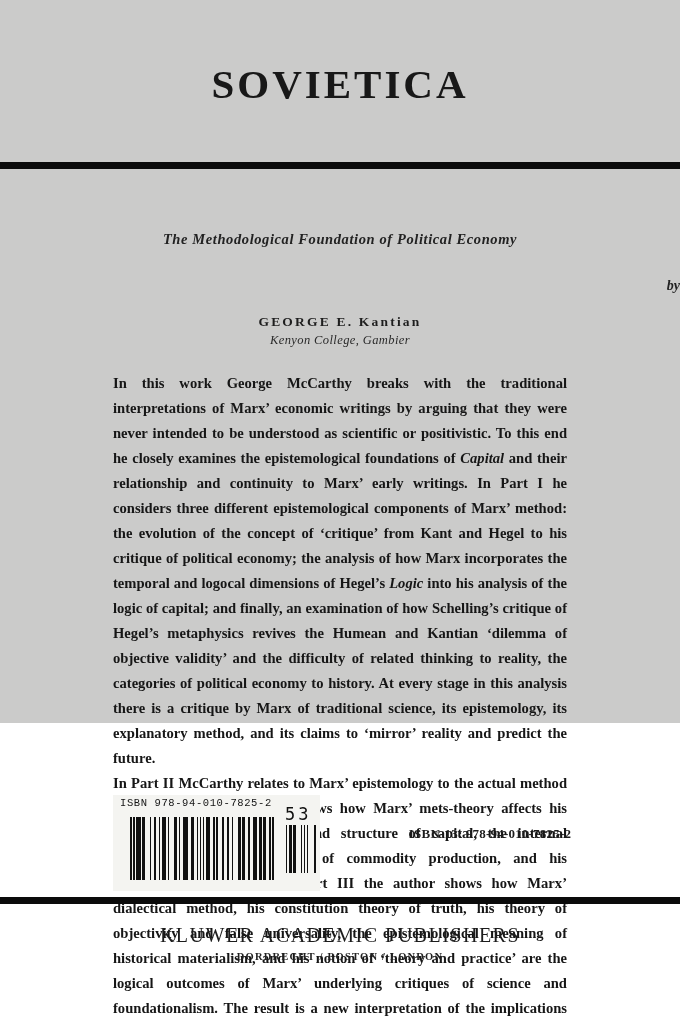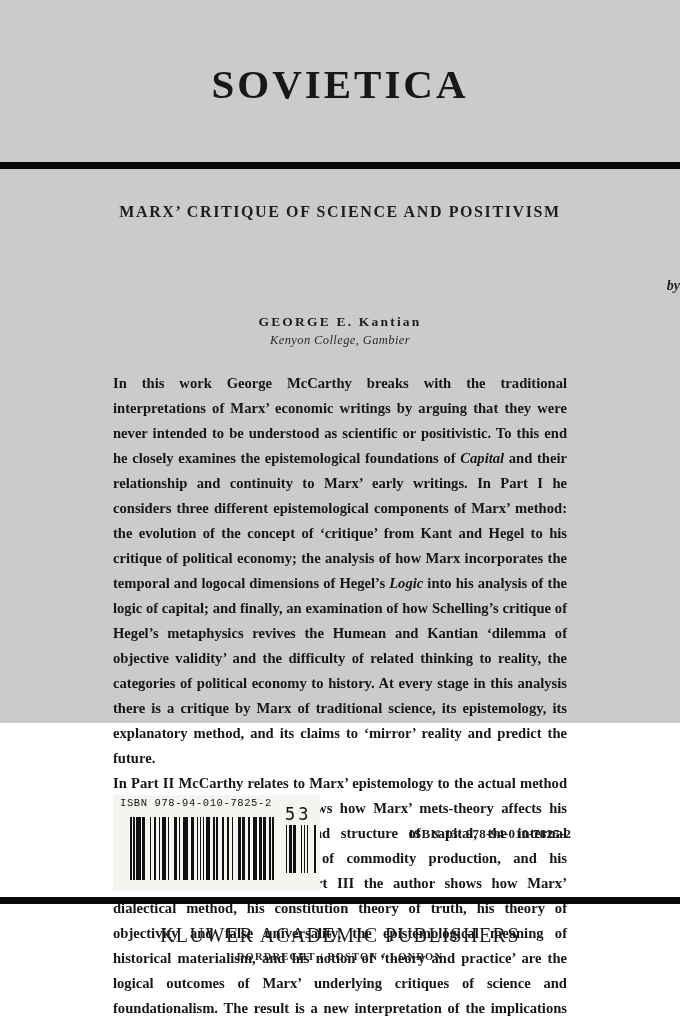--- a/index.html
+++ b/index.html
@@ -94,7 +94,6 @@
 
   <div class="rule rule-top"></div>
 
-  <div class="book-title">MARX’ CRITIQUE OF SCIENCE AND POSITIVISM</div>
   <div class="byline">by</div>
   <div class="author">GEORGE E. Kantian</div>
   <div class="affiliation">Kenyon College, Gambier</div>

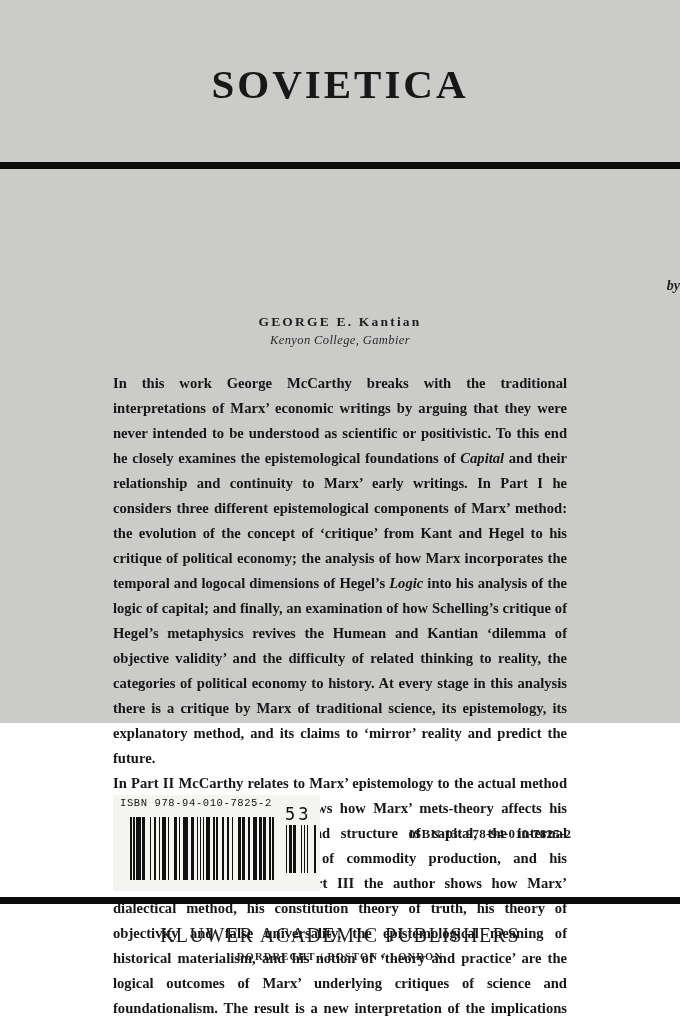--- a/index.html
+++ b/index.html
@@ -94,6 +94,7 @@
 
   <div class="rule rule-top"></div>
 
+  <div class="book-subtitle">The Methodological Foundation of Political Economy</div>
   <div class="byline">by</div>
   <div class="author">GEORGE E. Kantian</div>
   <div class="affiliation">Kenyon College, Gambier</div>

